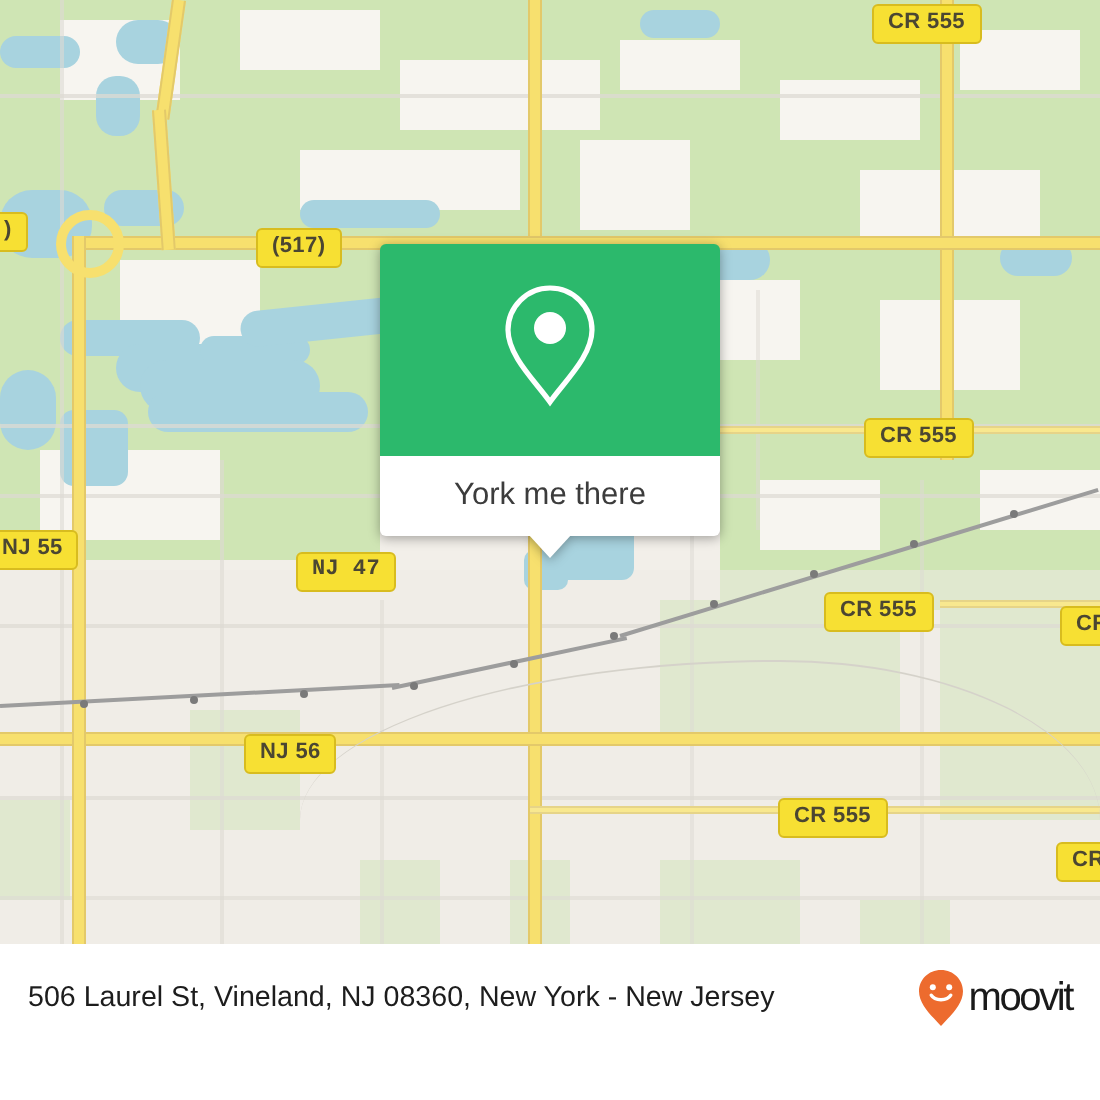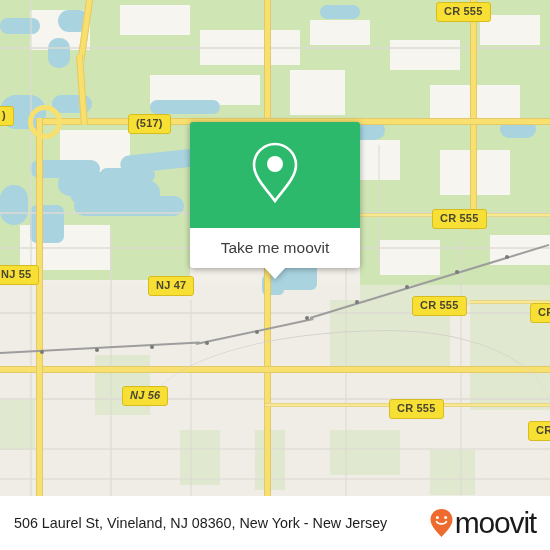--- a/index.html
+++ b/index.html
@@ -284,7 +284,7 @@
         </span>
       </div>
       <div id="popup-foot">
-        <span id="popup-foot-label">Take me moovit</span>
+        <span id="popup-foot-label">York me there</span>
         <span id="popup-tail"></span>
       </div>
     </div>

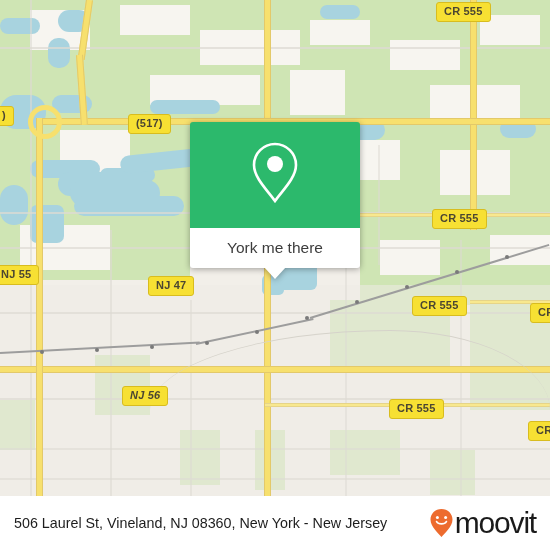--- a/index.html
+++ b/index.html
@@ -266,7 +266,7 @@
     <div class="shield" style="left:128px;top:114px;">(517)</div>
     <div class="shield" style="left:432px;top:209px;">CR 555</div>
     <div class="shield" style="left:-7px;top:265px;">NJ 55</div>
-    <div class="shield" style="left:148px;top:276px;">NJ 47</div>
+    <div class="shield" style="left:148px;top:276px;font-family:Liberation Mono, monospace;">NJ 47</div>
     <div class="shield" style="left:412px;top:296px;">CR 555</div>
     <div class="shield" style="left:530px;top:303px;">CR</div>
     <div class="shield" style="left:122px;top:386px;font-style:italic;">NJ 56</div>

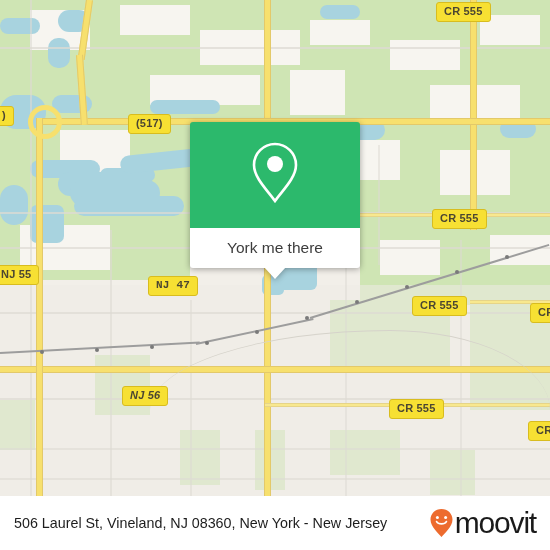--- a/index.html
+++ b/index.html
@@ -269,7 +269,7 @@
     <div class="shield" style="left:148px;top:276px;font-family:Liberation Mono, monospace;">NJ 47</div>
     <div class="shield" style="left:412px;top:296px;">CR 555</div>
     <div class="shield" style="left:530px;top:303px;">CR</div>
-    <div class="shield" style="left:122px;top:386px;font-style:italic;">NJ 56</div>
+    <div class="shield" style="left:122px;top:367px;">NJ 56</div>
     <div class="shield" style="left:389px;top:399px;">CR 555</div>
     <div class="shield" style="left:528px;top:421px;">CR</div>
     <div class="shield" style="left:-6px;top:106px;">)</div>

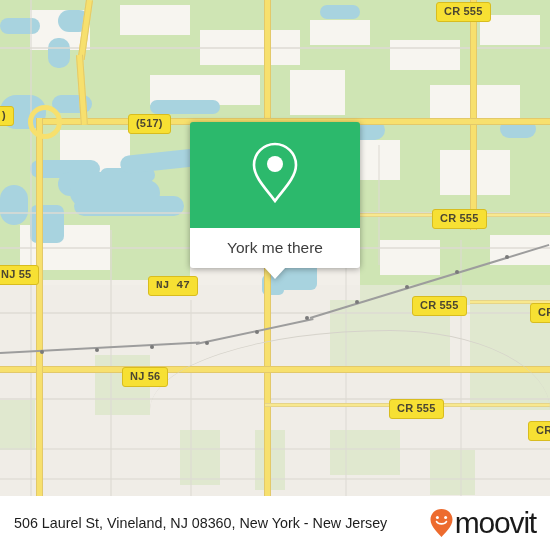--- a/index.html
+++ b/index.html
@@ -129,7 +129,7 @@
   
   #bottombar {
     position: absolute;
-    left: 0; top: 496px;
+    left: 0; top: 472px;
     width: 550px; height: 54px;
     background: #ffffff;
     display: flex; align-items: center;

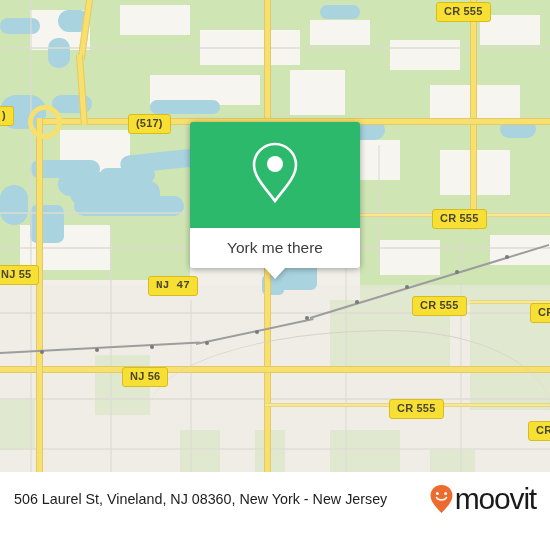--- a/index.html
+++ b/index.html
@@ -146,7 +146,7 @@
   #brand { flex: 0 0 auto; display: flex; align-items: center; gap: 1px; }
   #brand-mark { width: 25px; height: 30px; display: block; }
   #brand-text {
-    font-size: 30px;
+    font-size: 20px;
     letter-spacing: -1.2px;
     color: #1a1a1a;
     font-family: "Liberation Sans", sans-serif;

